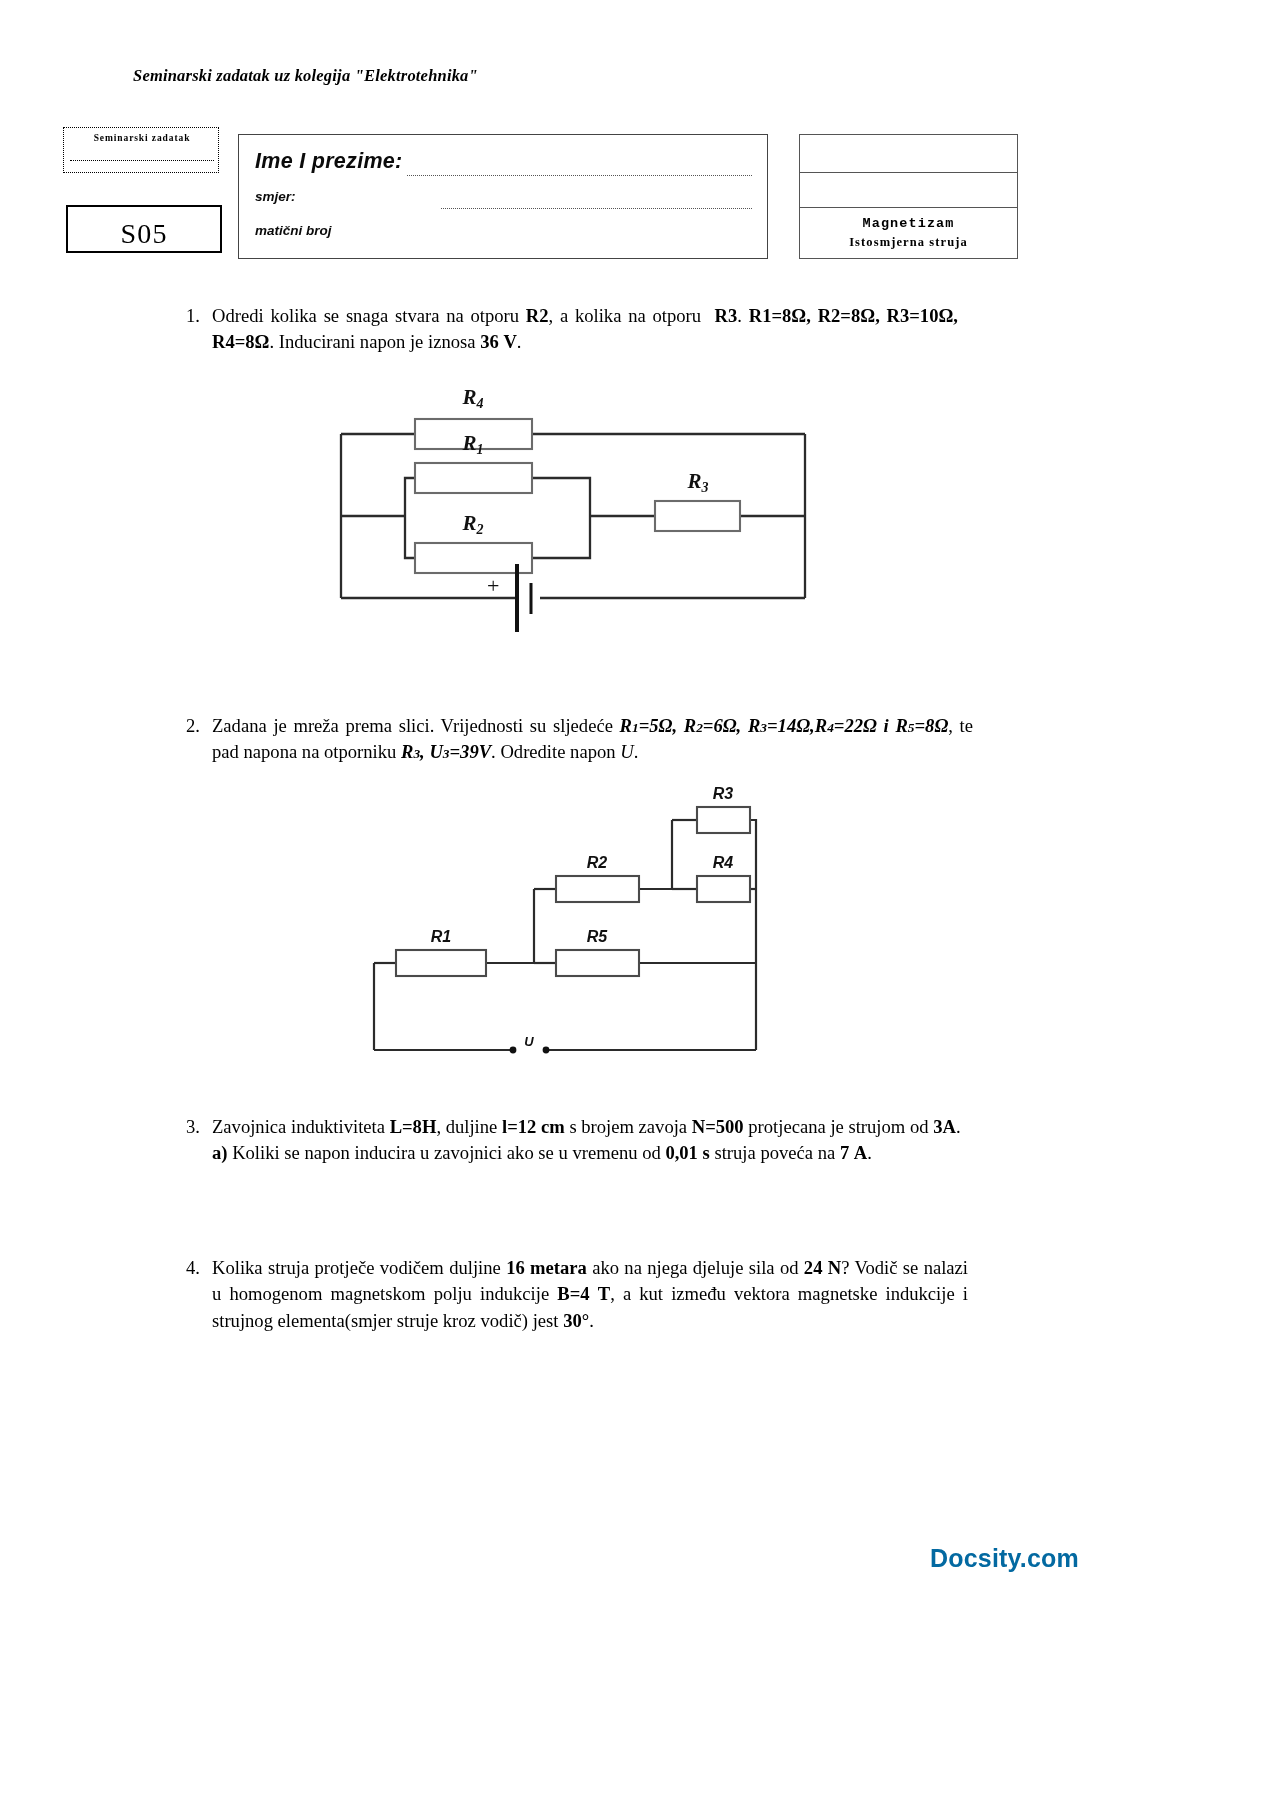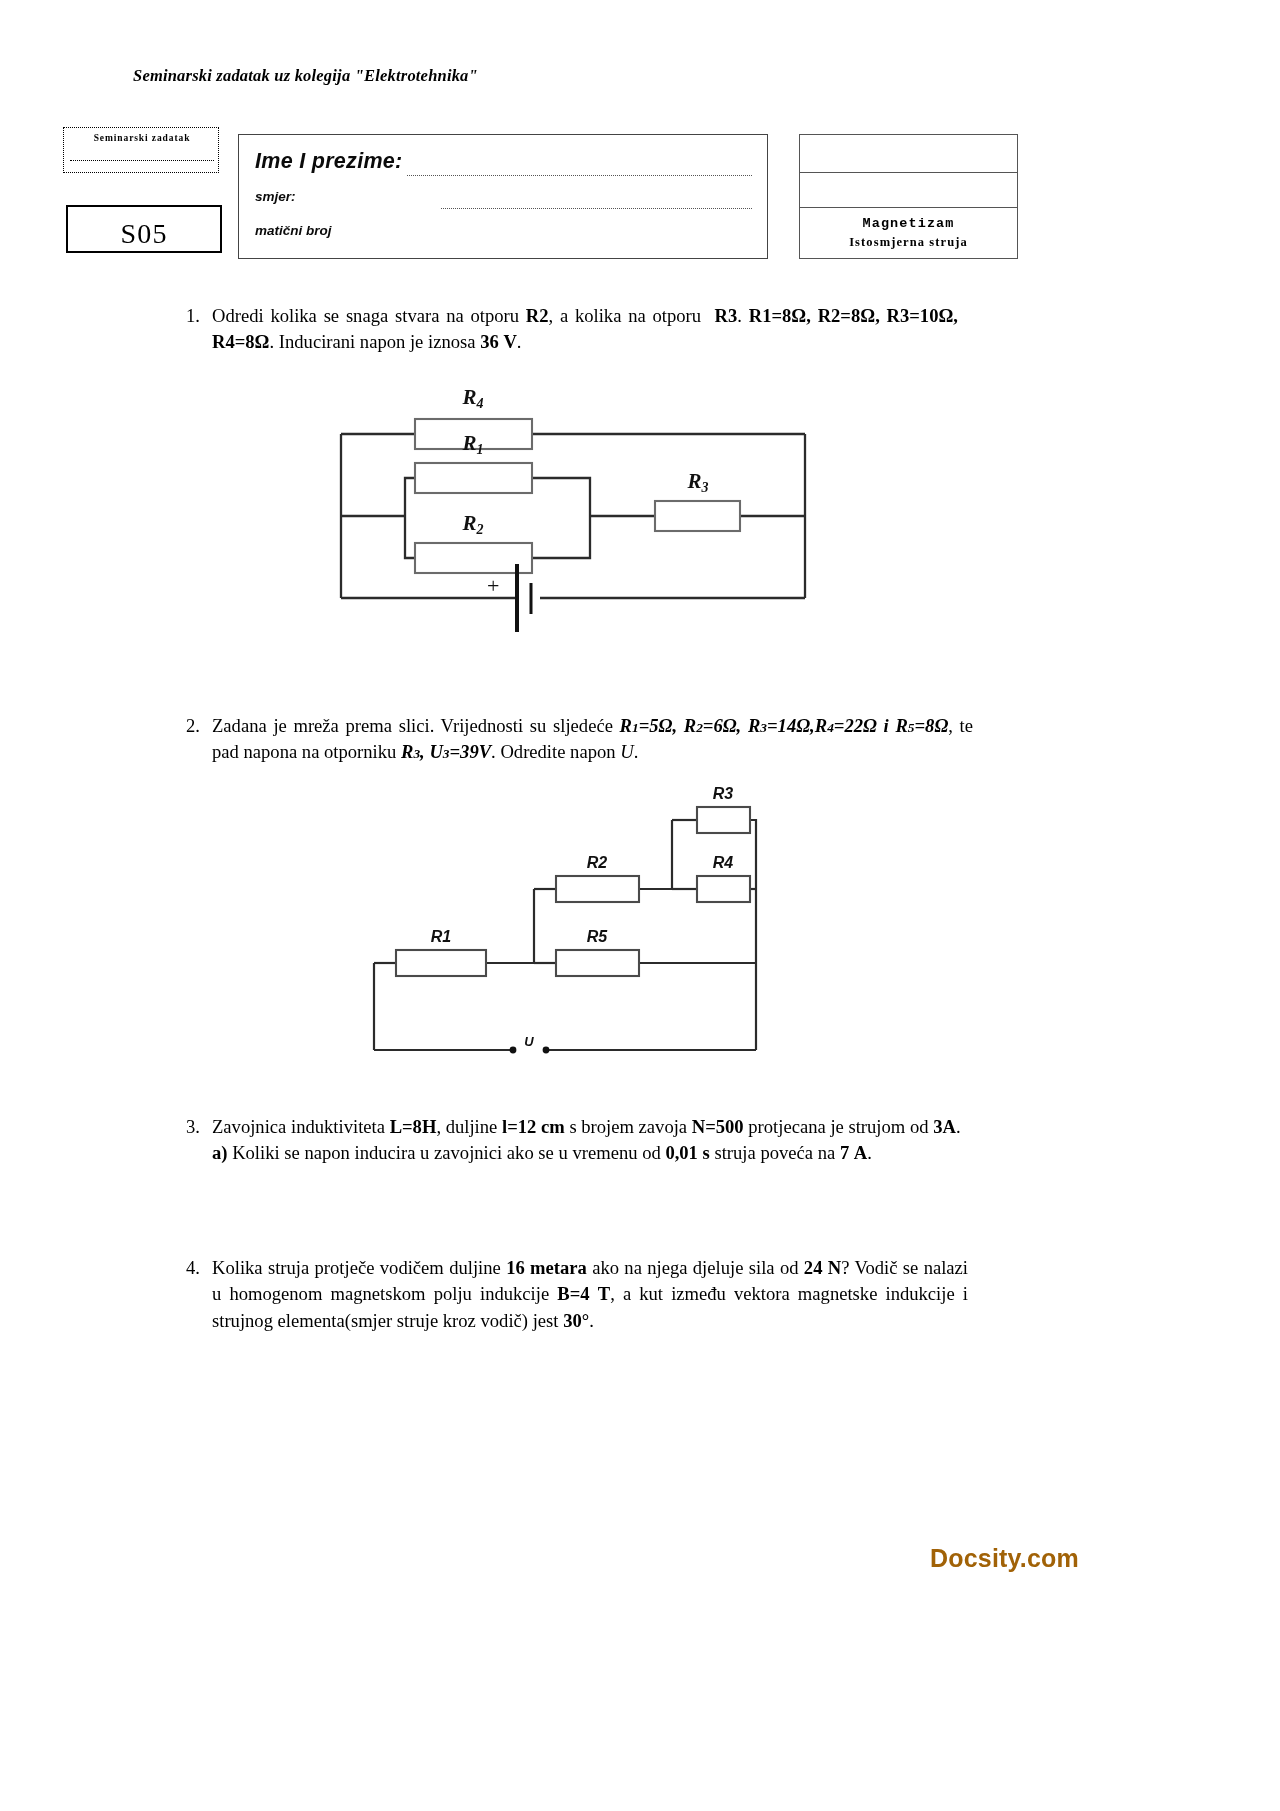--- a/index.html
+++ b/index.html
@@ -264,7 +264,7 @@
     <span class="body">Kolika struja protječe vodičem duljine <b>16 metara</b> ako na njega djeluje sila od <b>24 N</b>? Vodič se nalazi u homogenom magnetskom polju indukcije <b>B=4&nbsp;T</b>, a kut između vektora magnetske indukcije i strujnog elementa(smjer struje kroz vodič) jest <b>30°</b>.</span>
   </div>
 
-  <div class="brand" style="color: #a16207;">Docsity.com</div>
+  <div class="brand" style="color: #0369a1;">Docsity.com</div>
 
 </div>
 

